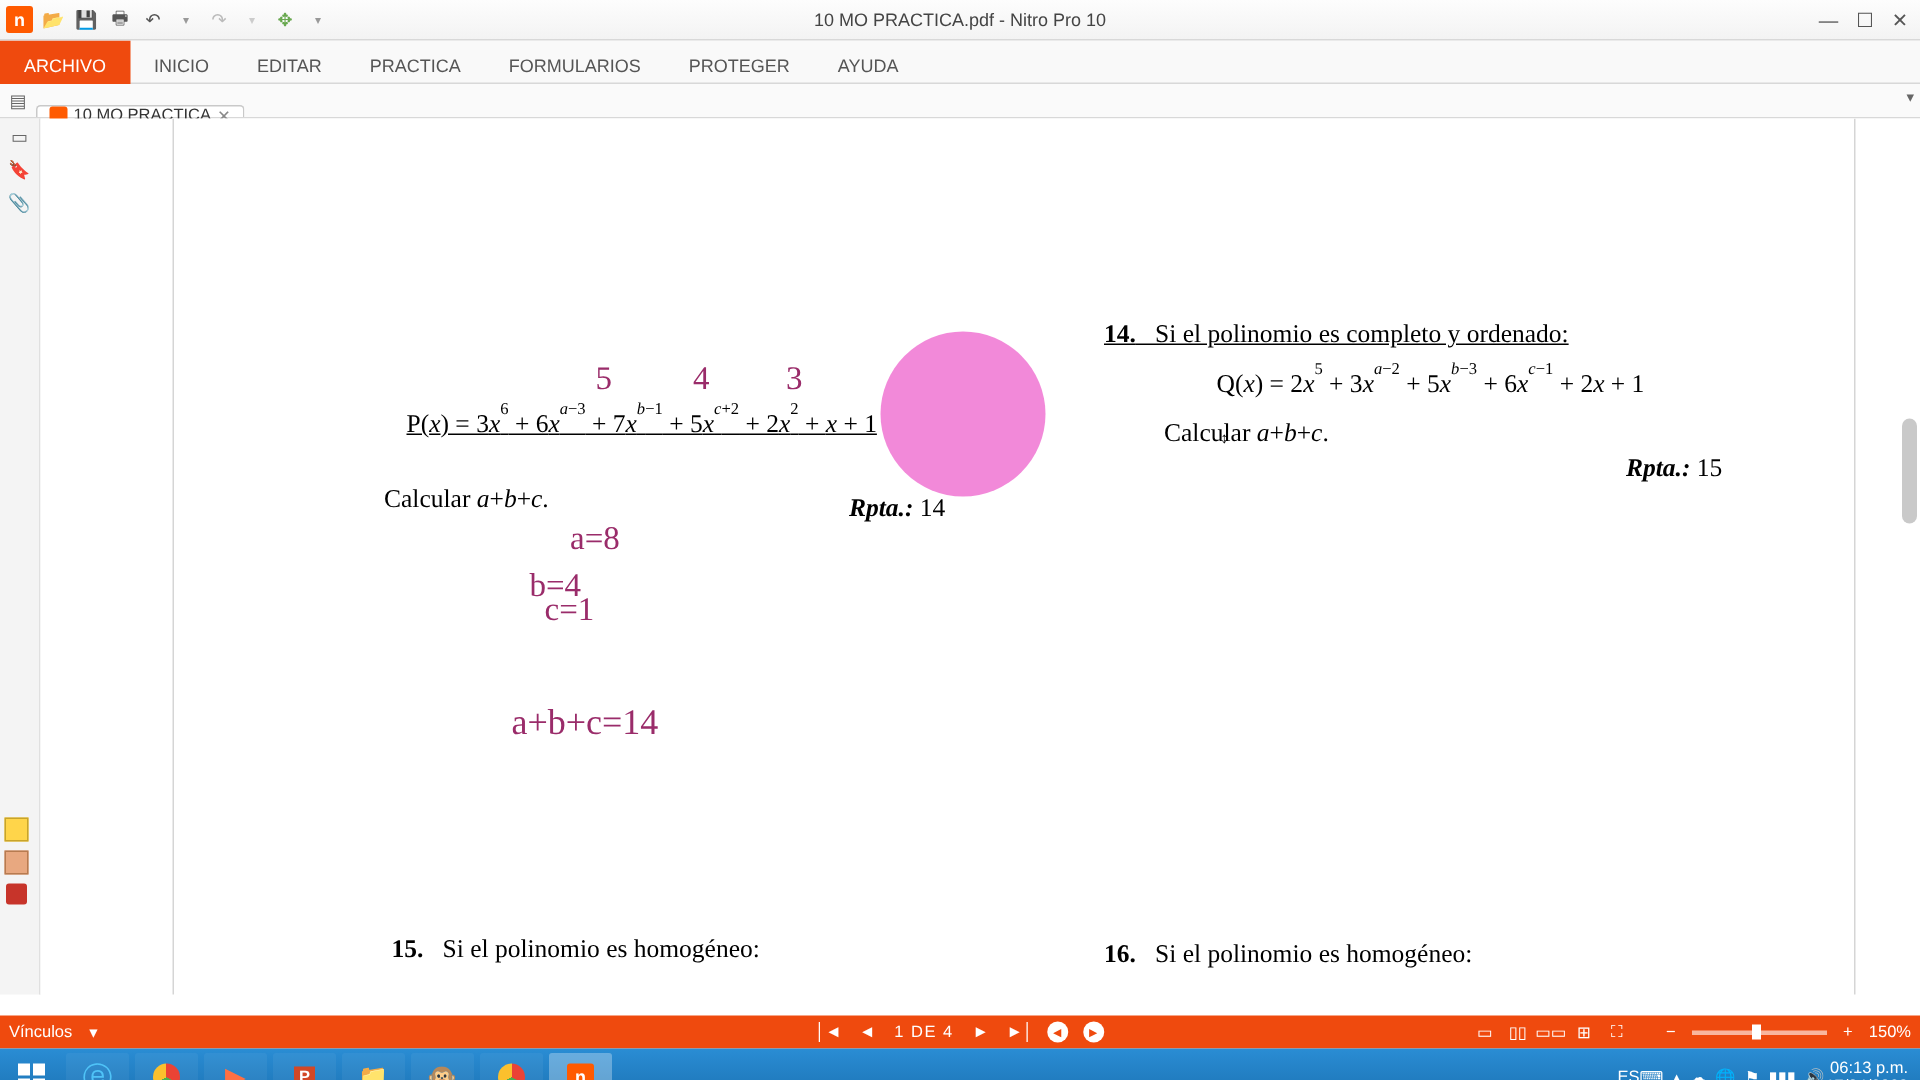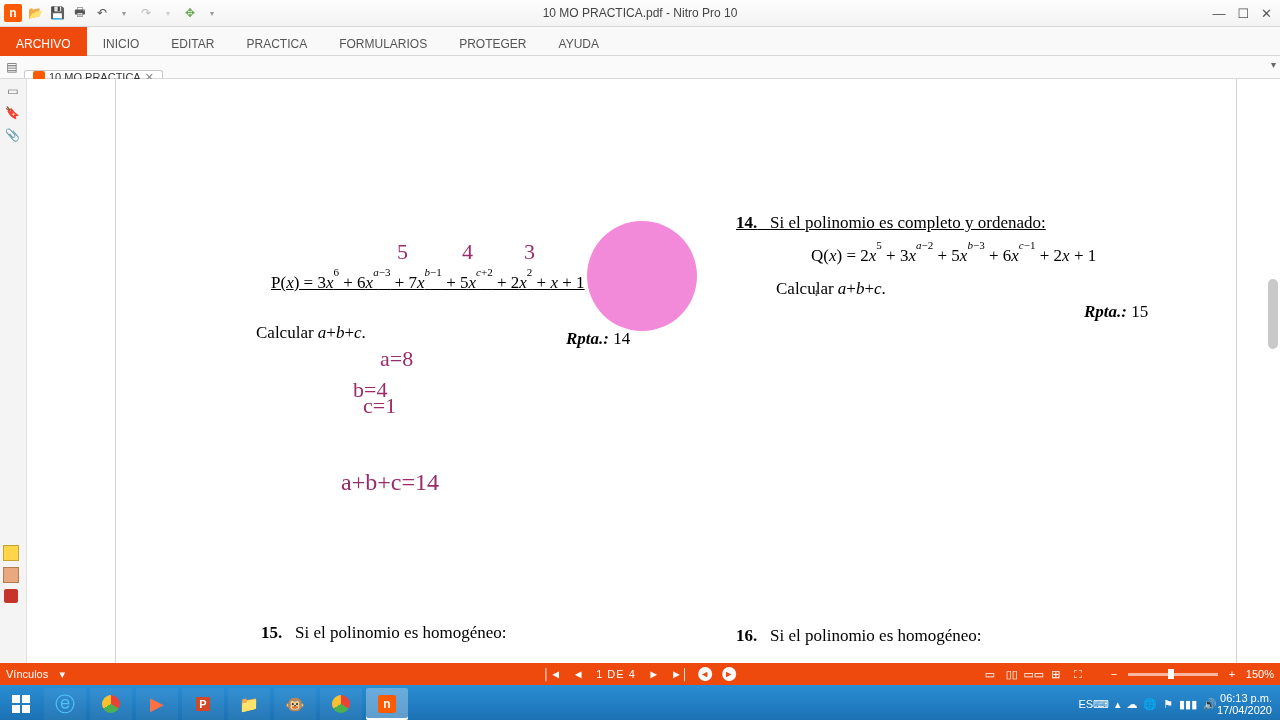--- a/index.html
+++ b/index.html
@@ -161,7 +161,7 @@
   </div>
 </div>
 
-<div class="status-bar" style="position:relative;">
+<div class="status-bar" style="position:relative;margin-top:14px;">
   <div class="status-left">
     <span>Vínculos</span>
     <span class="sb-ico">▾</span>

